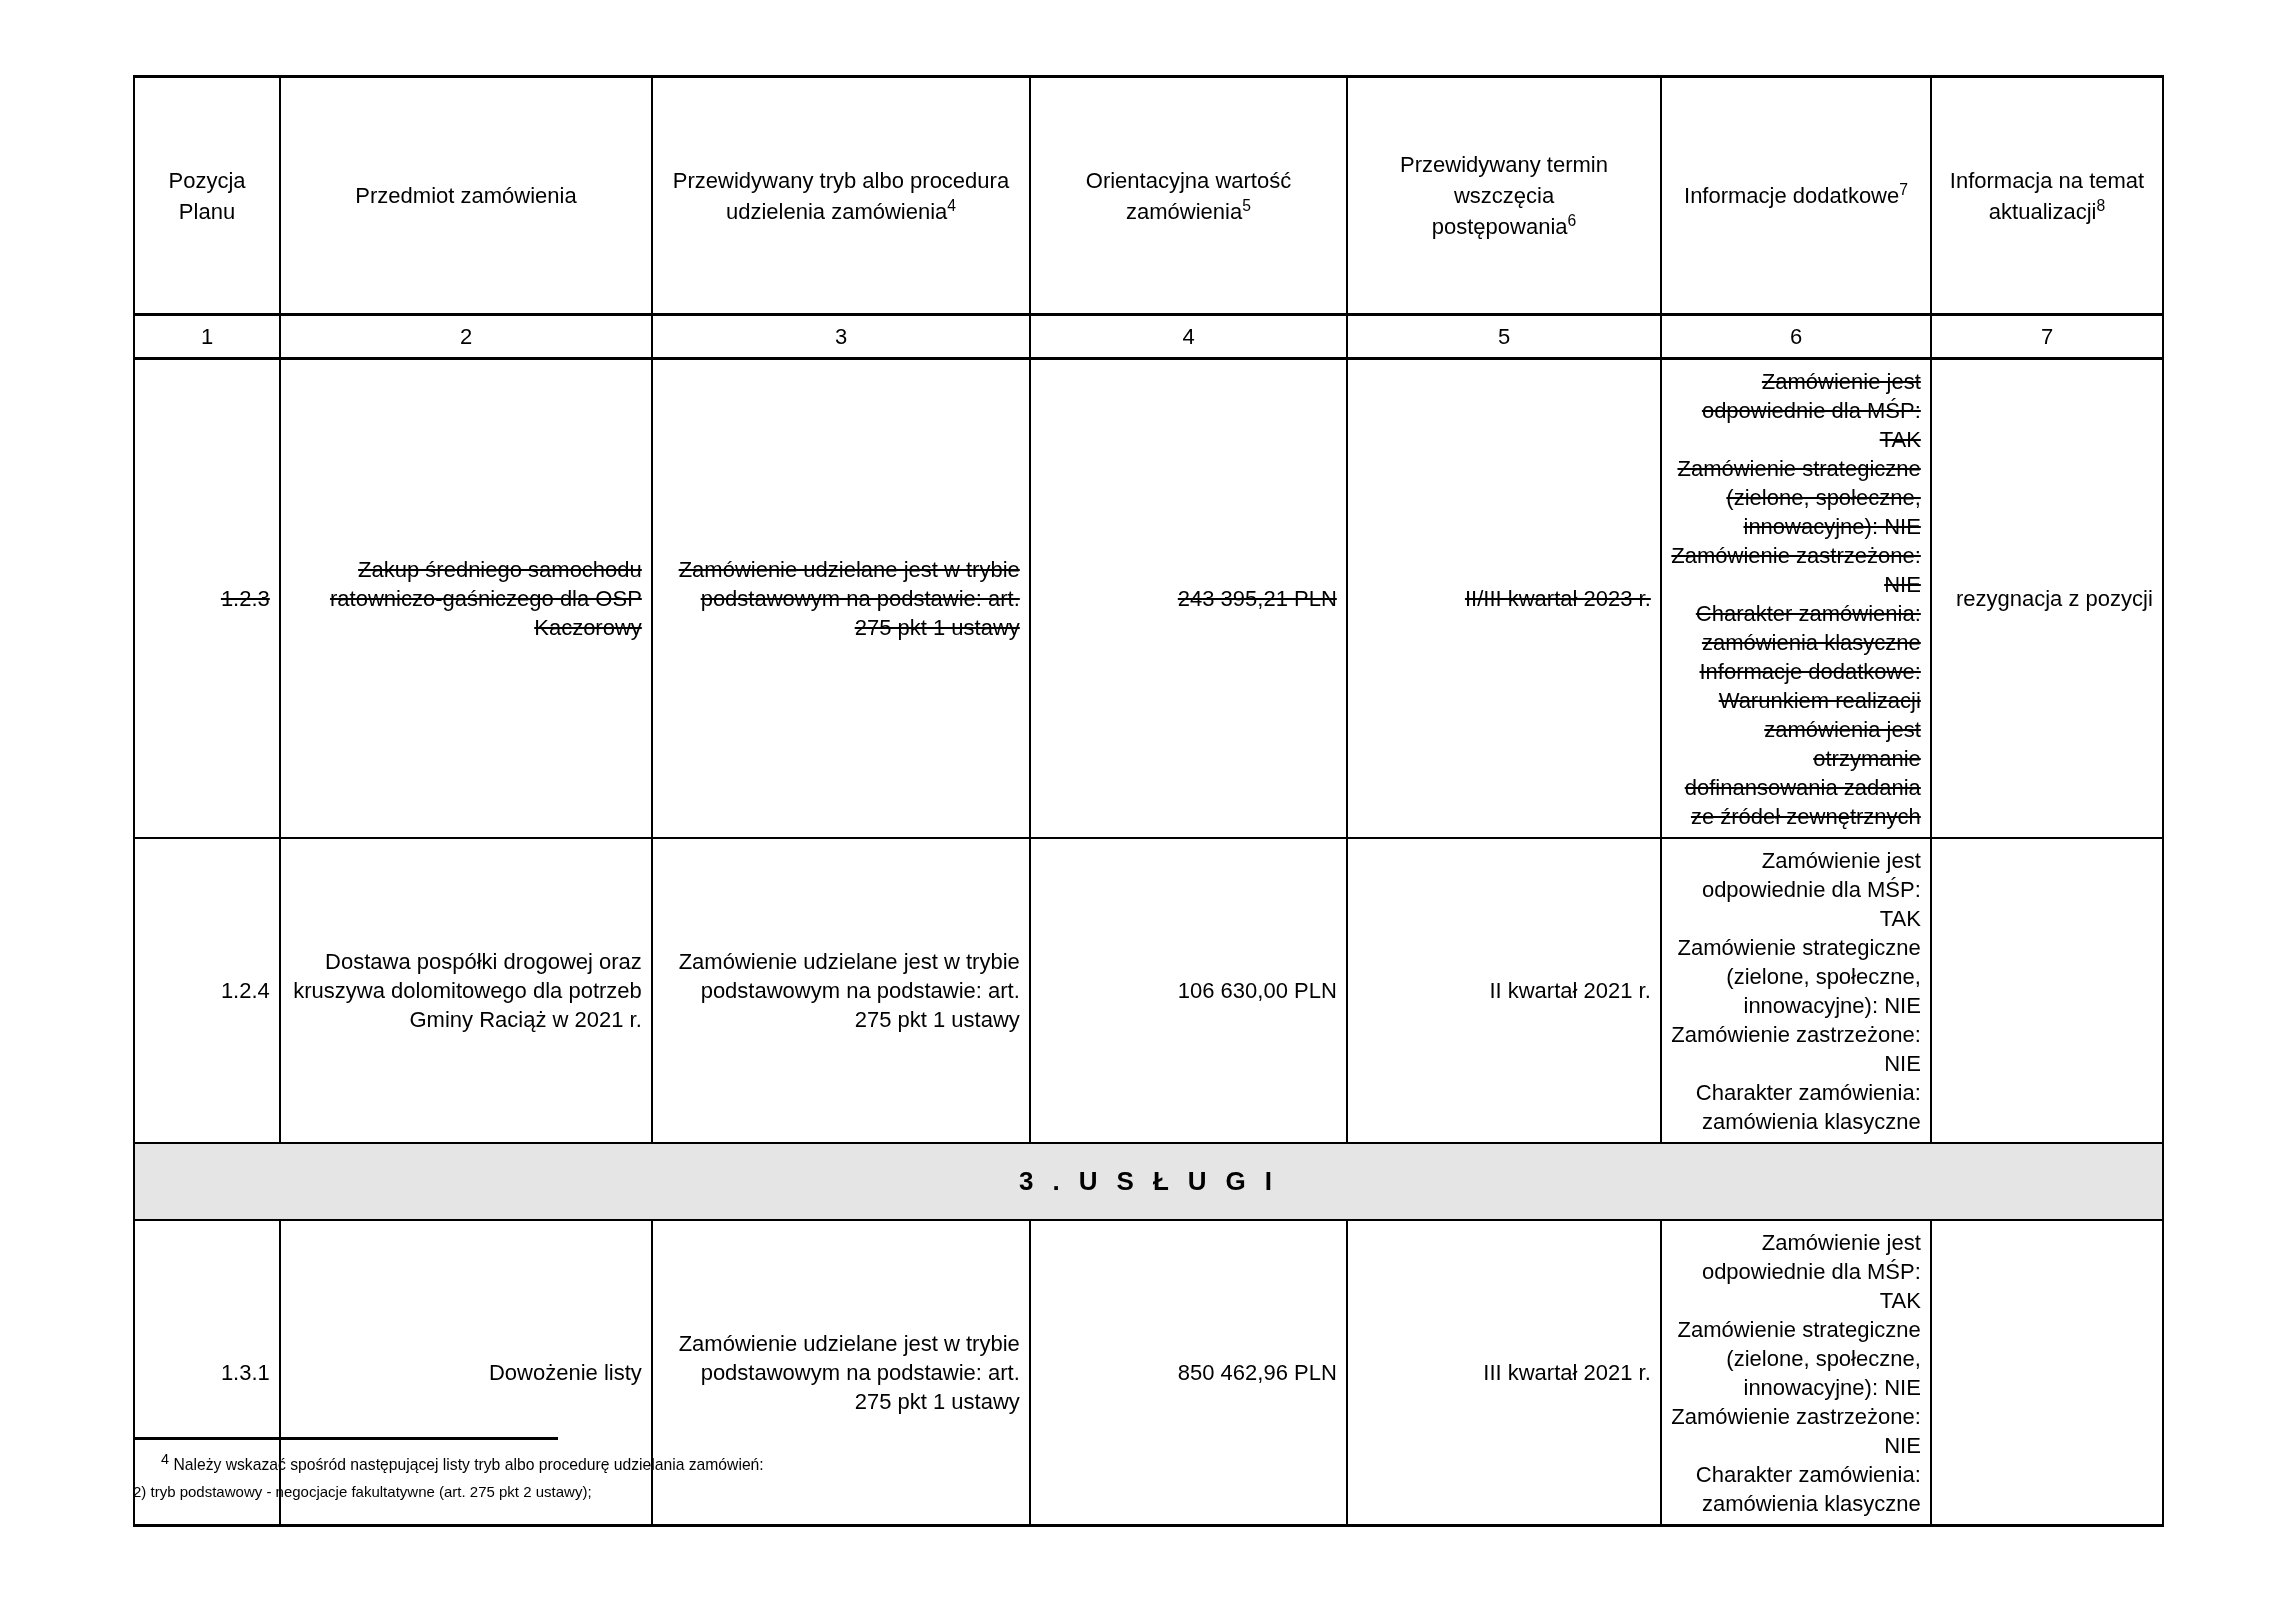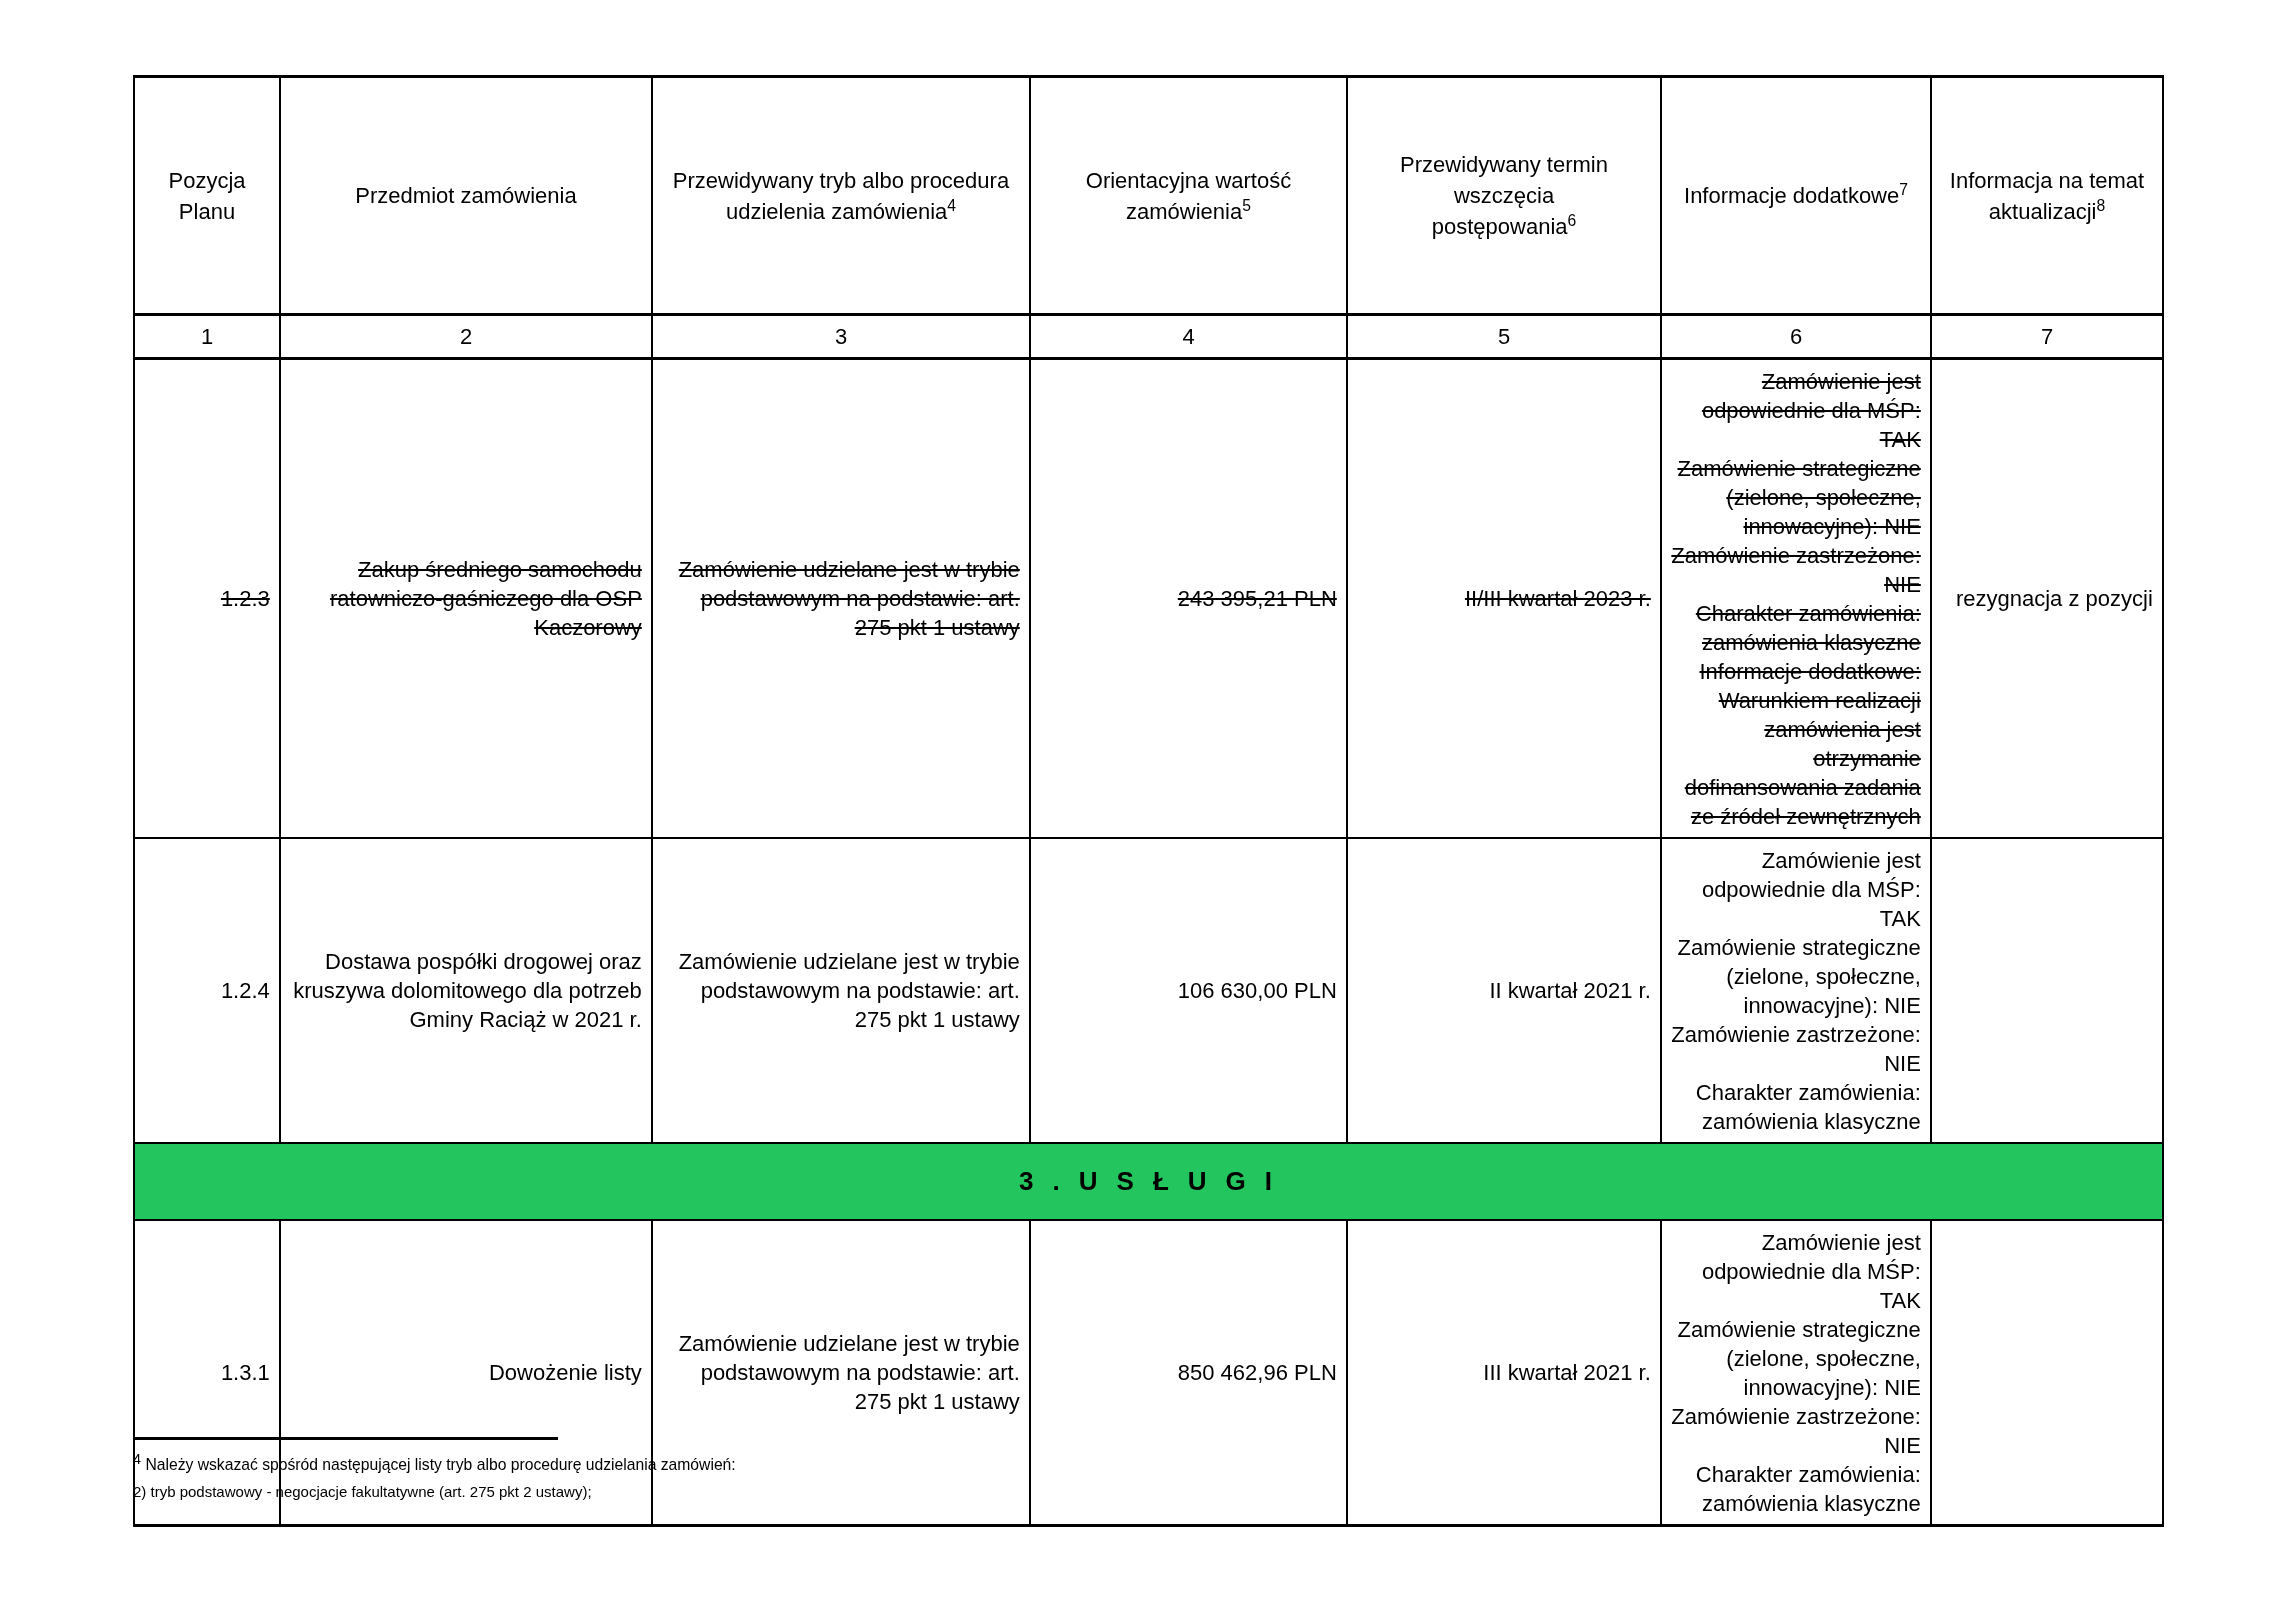--- a/index.html
+++ b/index.html
@@ -49,7 +49,7 @@
   tr.row-d3 { height: 254px; }
   tr.row-band { height: 77px; }
   tr.row-band td {
-    background: #22c55e;
+    background: #e5e5e5;
     text-align: center;
     font-weight: bold;
     font-size: 26px;

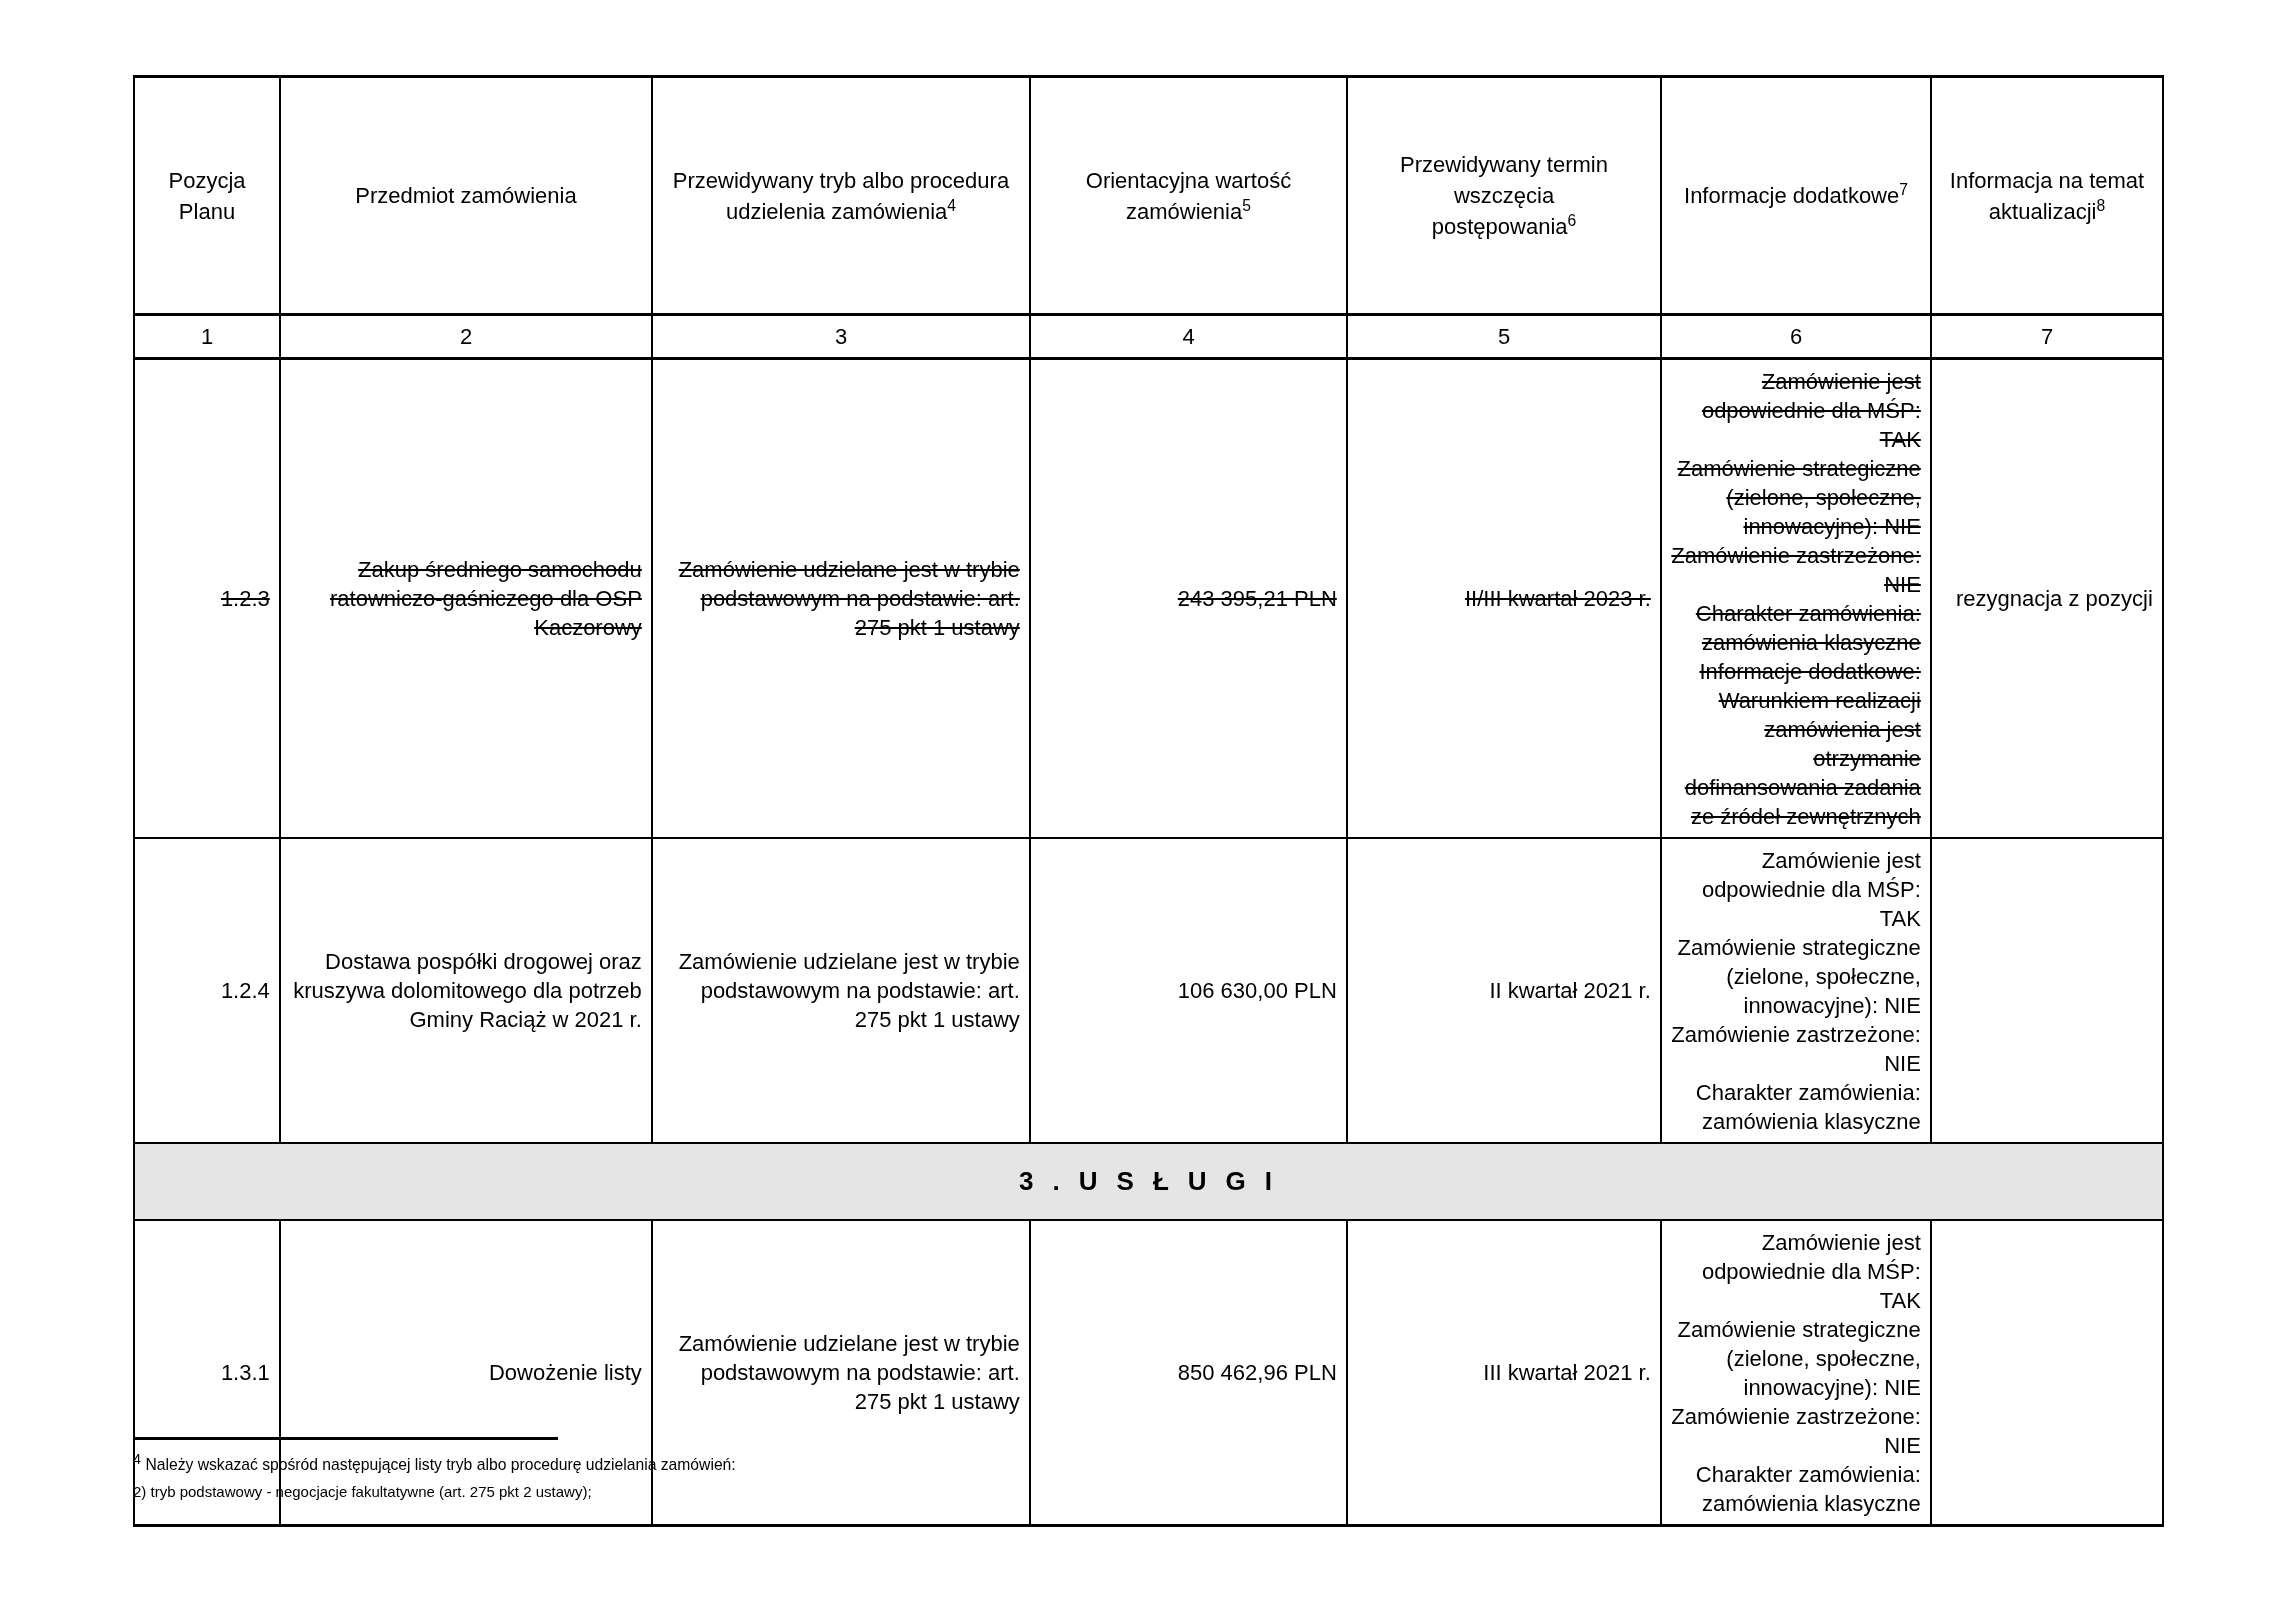--- a/index.html
+++ b/index.html
@@ -74,7 +74,7 @@
     font-size: 15px;
     line-height: 20.6px;
   }
-  .fn-intro { margin-bottom: 7.9px; }
+  .fn-intro { margin-bottom: 7.9px; margin-left: 28px; }
 </style>
 </head>
 <body>

